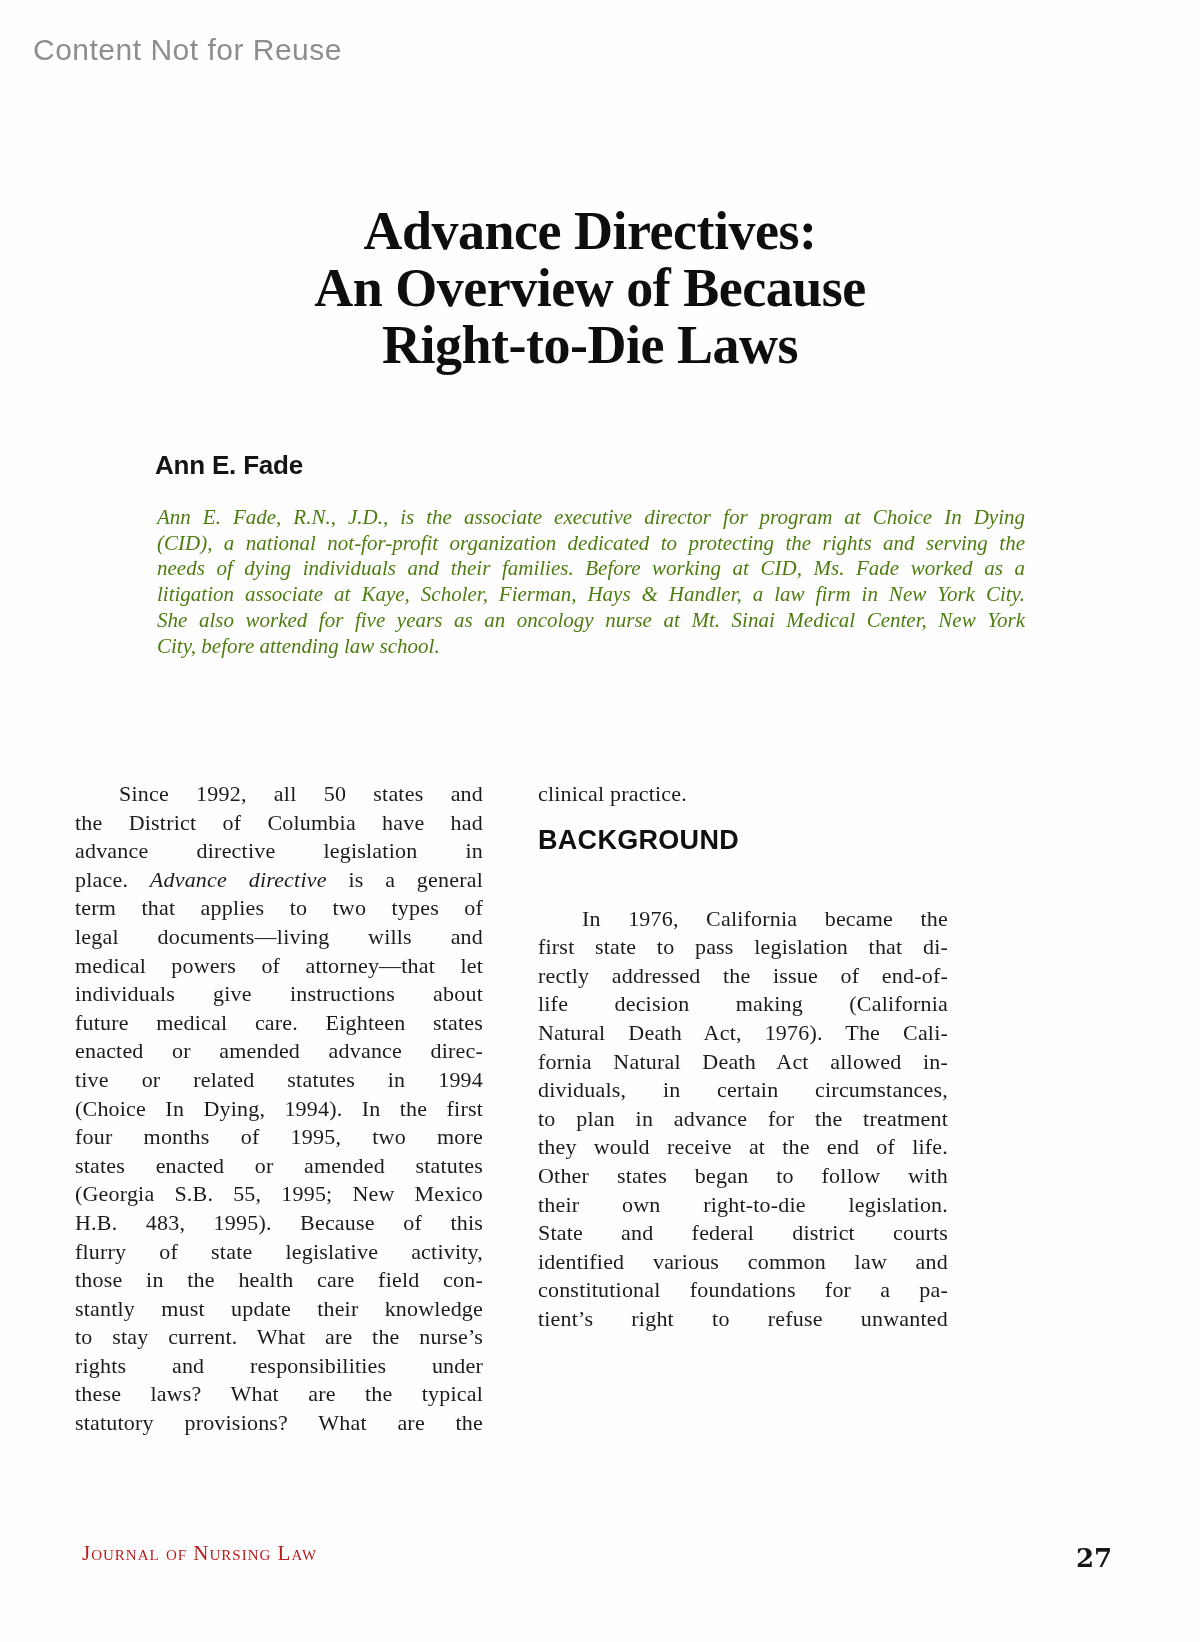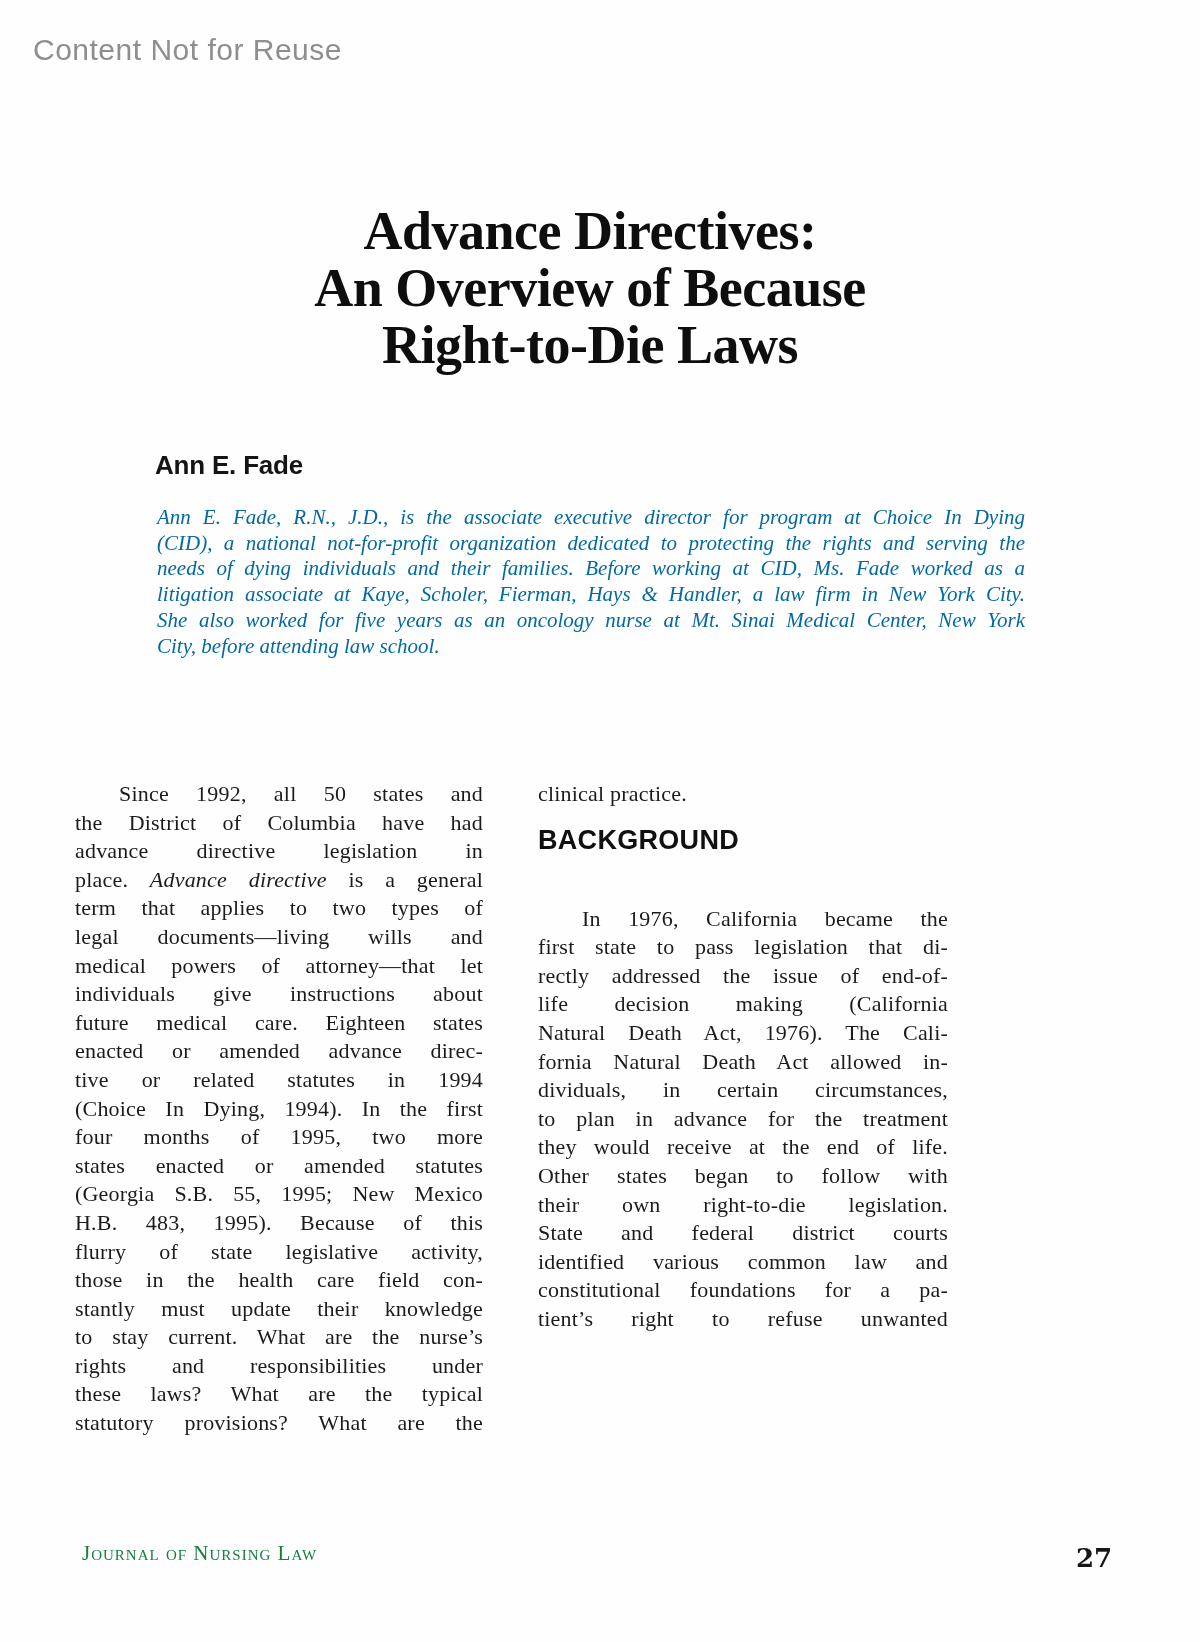--- a/index.html
+++ b/index.html
@@ -55,7 +55,7 @@
     font-style: italic;
     font-size: 21px;
     line-height: 25.7px;
-    color: #0369a1;
+    color: #4d7c0f;
   }
   .just {
     text-align: justify;

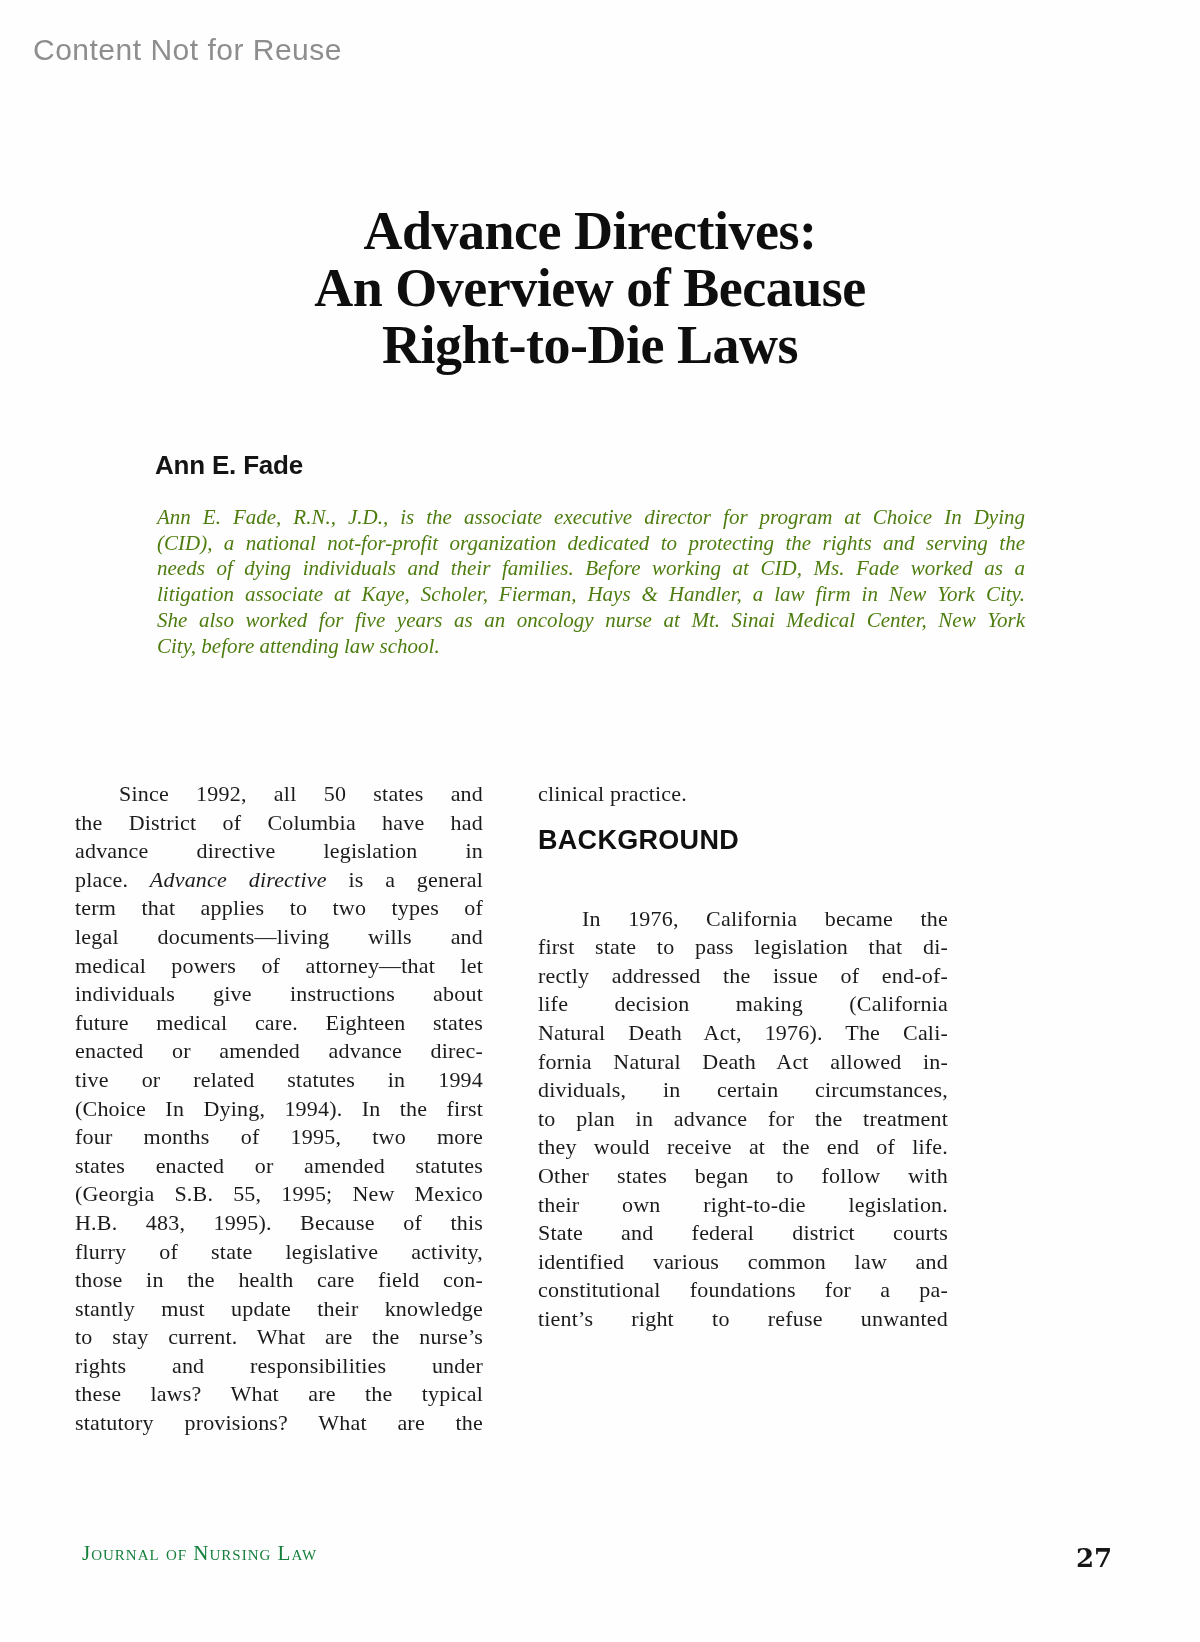--- a/index.html
+++ b/index.html
@@ -99,7 +99,7 @@
     font-variant: small-caps;
     font-size: 21px;
     letter-spacing: 1px;
-    color: #15803d;
+    color: #b91c1c;
   }
   .footer-page {
     position: absolute;

